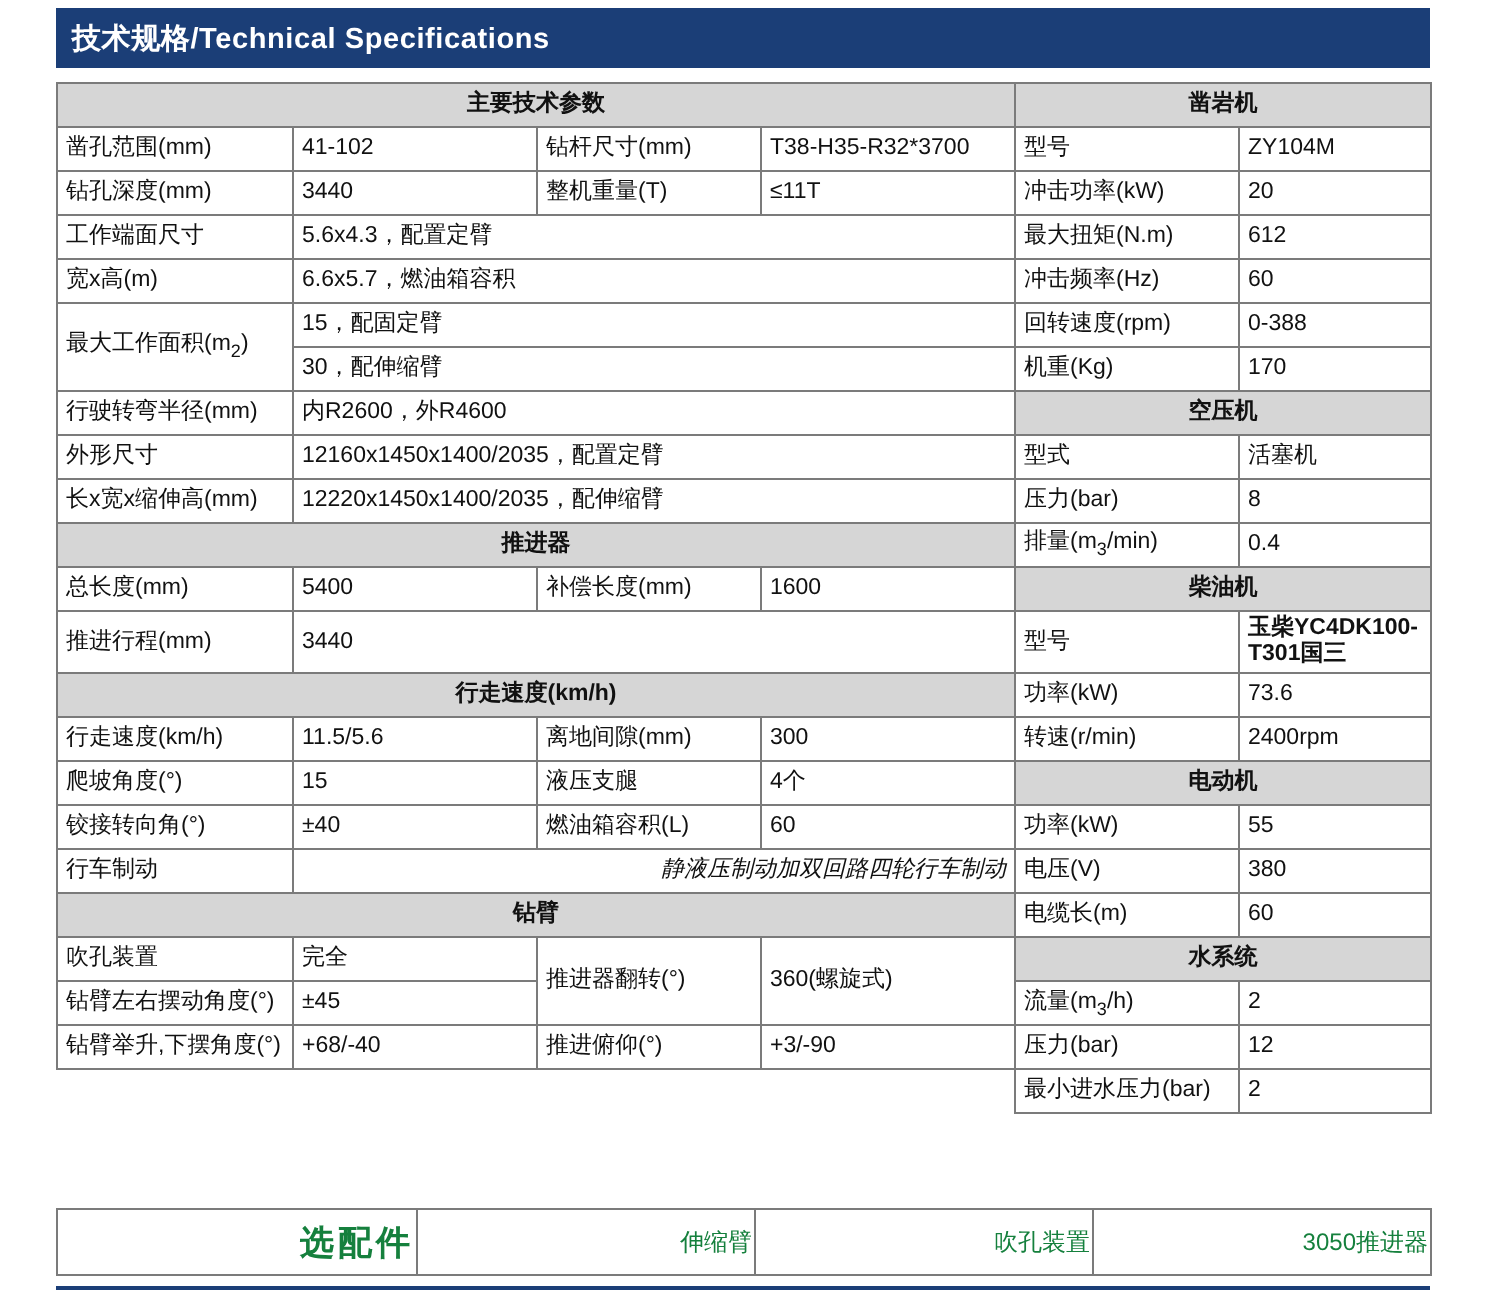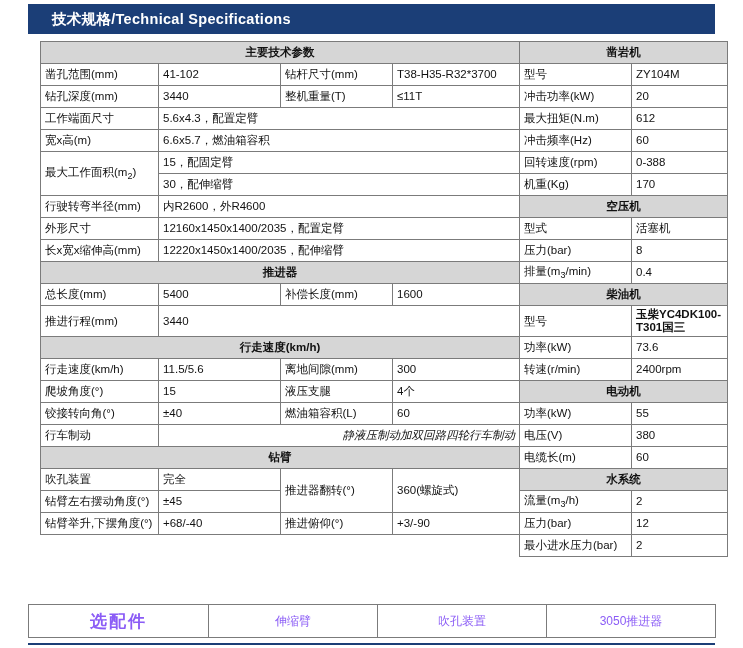--- a/index.html
+++ b/index.html
@@ -22,7 +22,7 @@
     color: #ffffff;
     display: flex;
     align-items: center;
-    padding-left: 24px;
+    padding-left: 8px;
     font-size: 14.5px;
     font-weight: bold;
     letter-spacing: 0.3px;

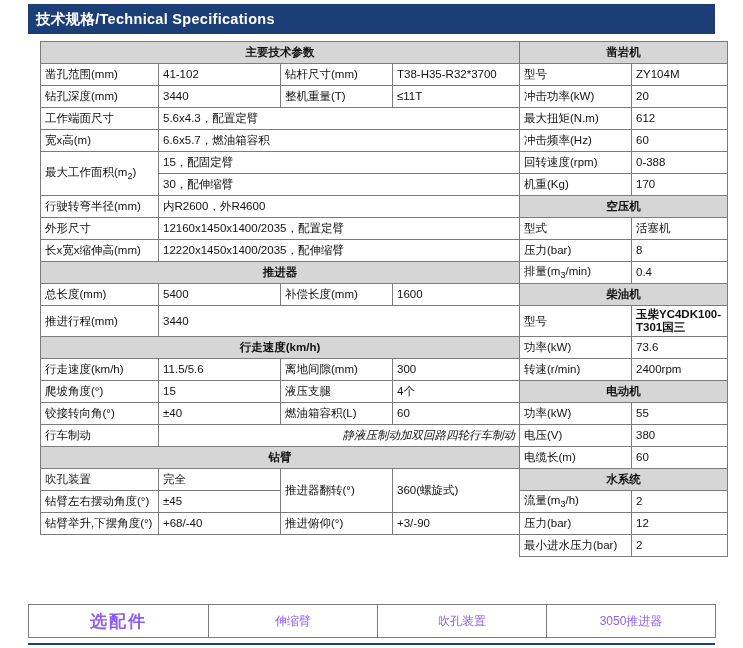--- a/index.html
+++ b/index.html
@@ -29,7 +29,7 @@
   }
   .spec-wrap {
     position: absolute;
-    left: 40px; top: 41px;
+    left: 28px; top: 41px;
     width: 687px;
   }
   table.spec {

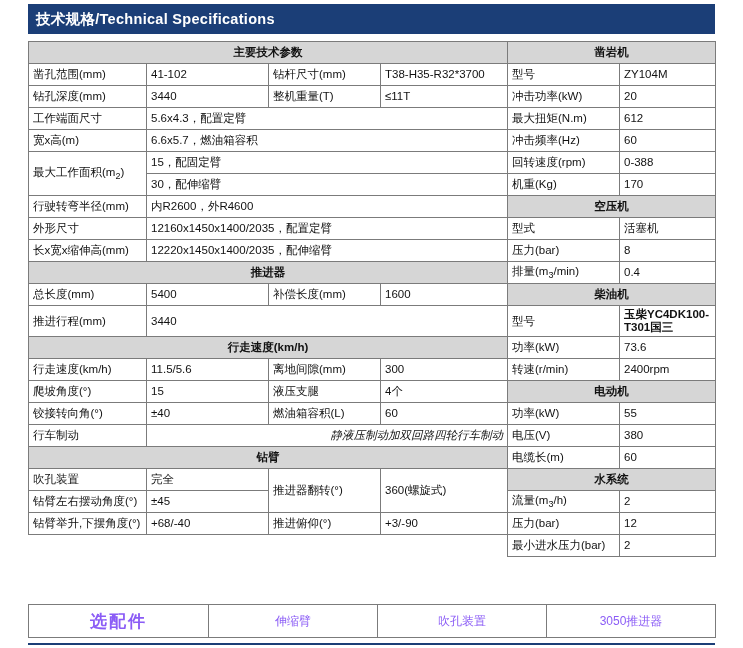--- a/index.html
+++ b/index.html
@@ -71,10 +71,10 @@
   table.opt td {
     border: 1px solid #7b7b7b;
     height: 33px;
-    text-align: center;
+    text-align: right;
     vertical-align: middle;
     font-size: 12px;
-    color: #8b5cf6;
+    color: #15803d;
     background: #fff;
   }
   table.opt td.opt-title {

